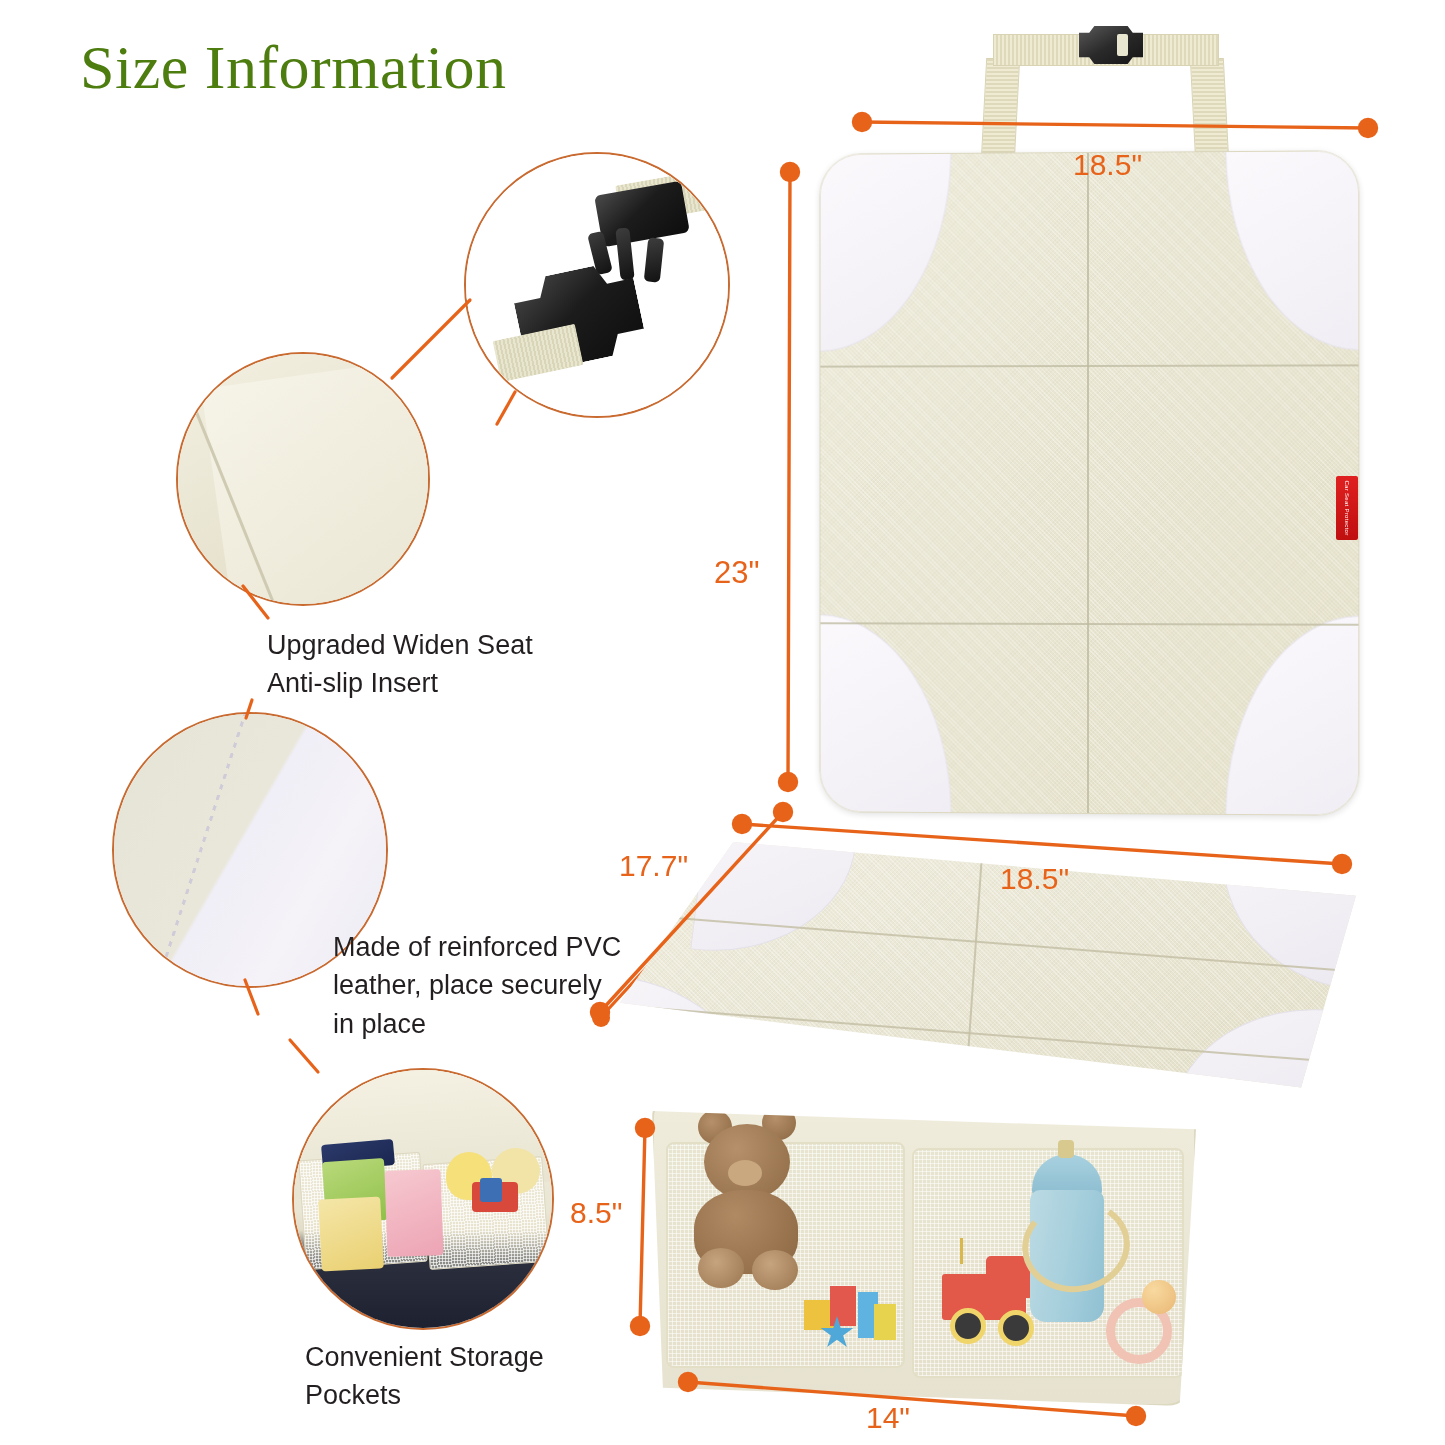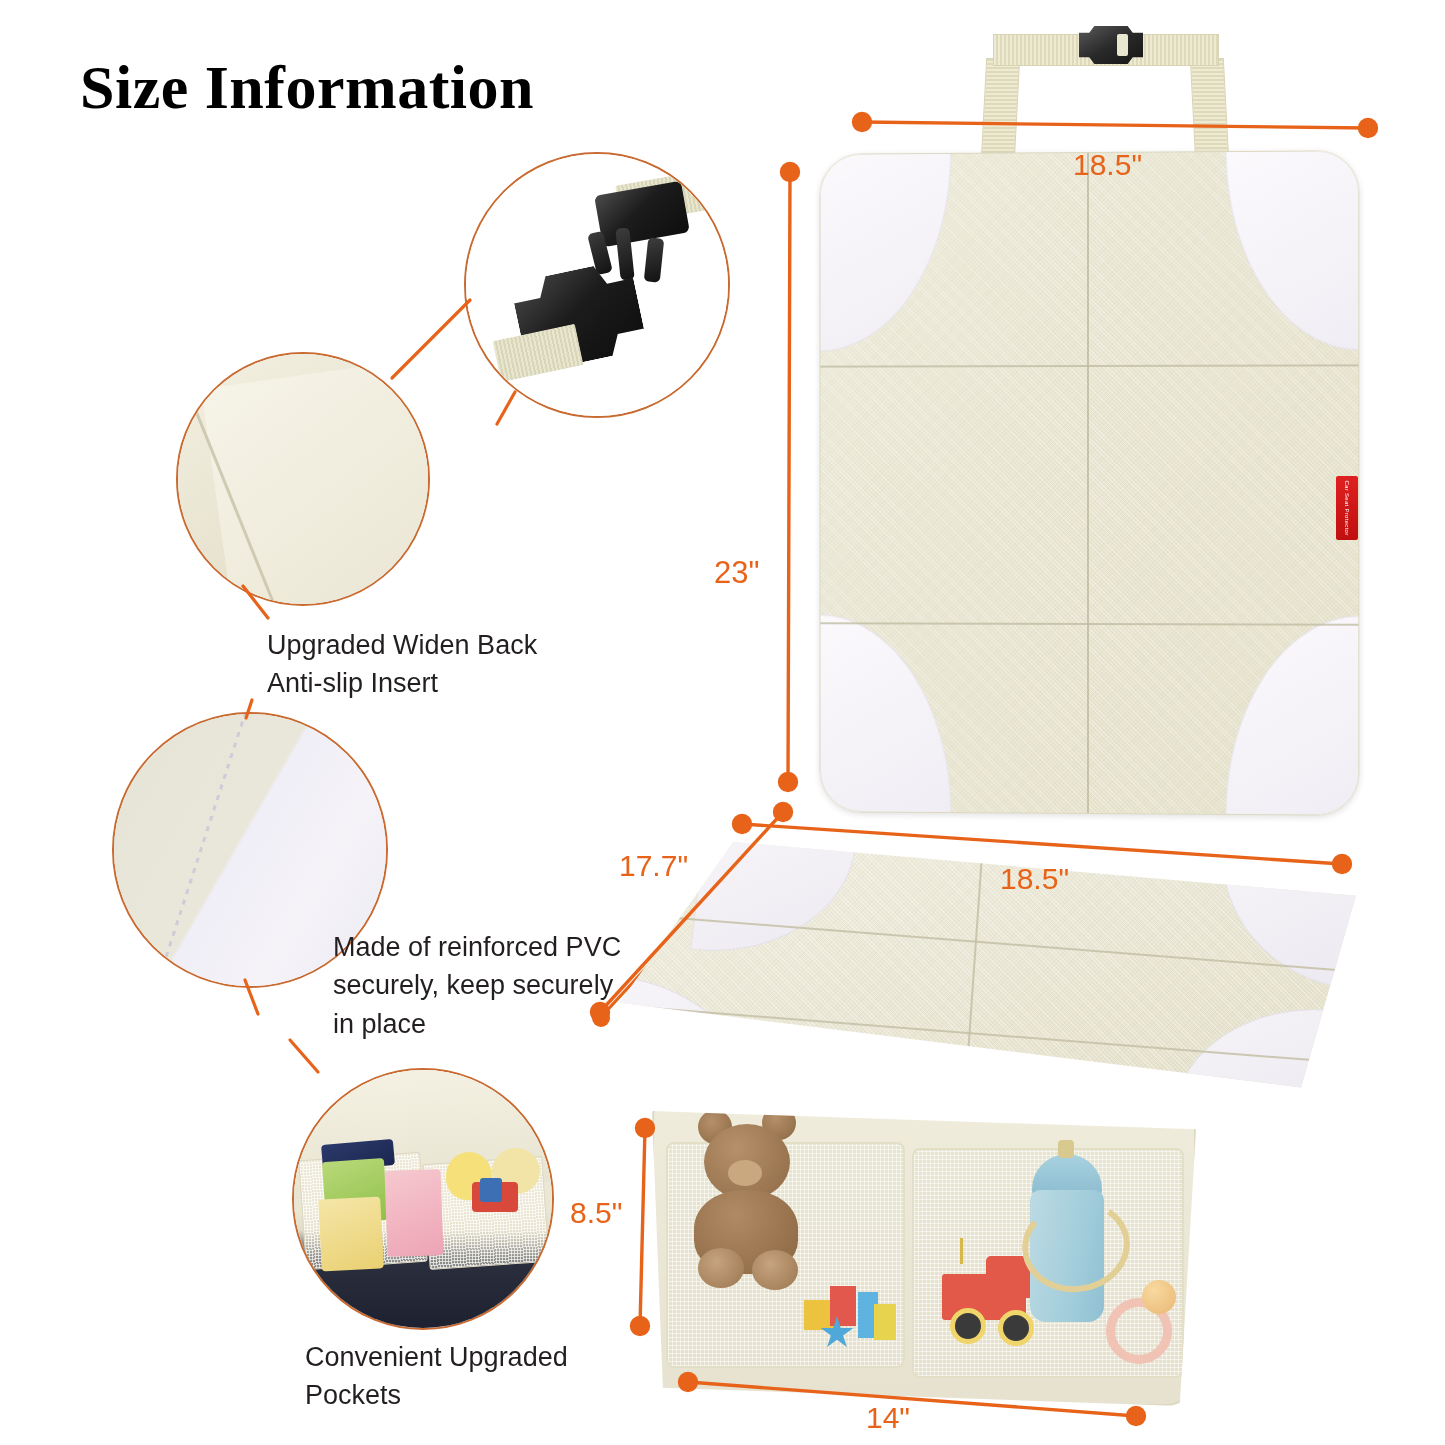--- a/index.html
+++ b/index.html
@@ -9,9 +9,9 @@
 
   
   .title{
-    position:absolute;left:80px;top:52px;
+    position:absolute;left:80px;top:32px;
     font-family:"Liberation Serif",serif;
-    font-weight:bold;font-size:62px;color:#000000;
+    font-weight:normal;font-size:62px;color:#4d7c0f;
     letter-spacing:0.5px;white-space:nowrap;
   }
 

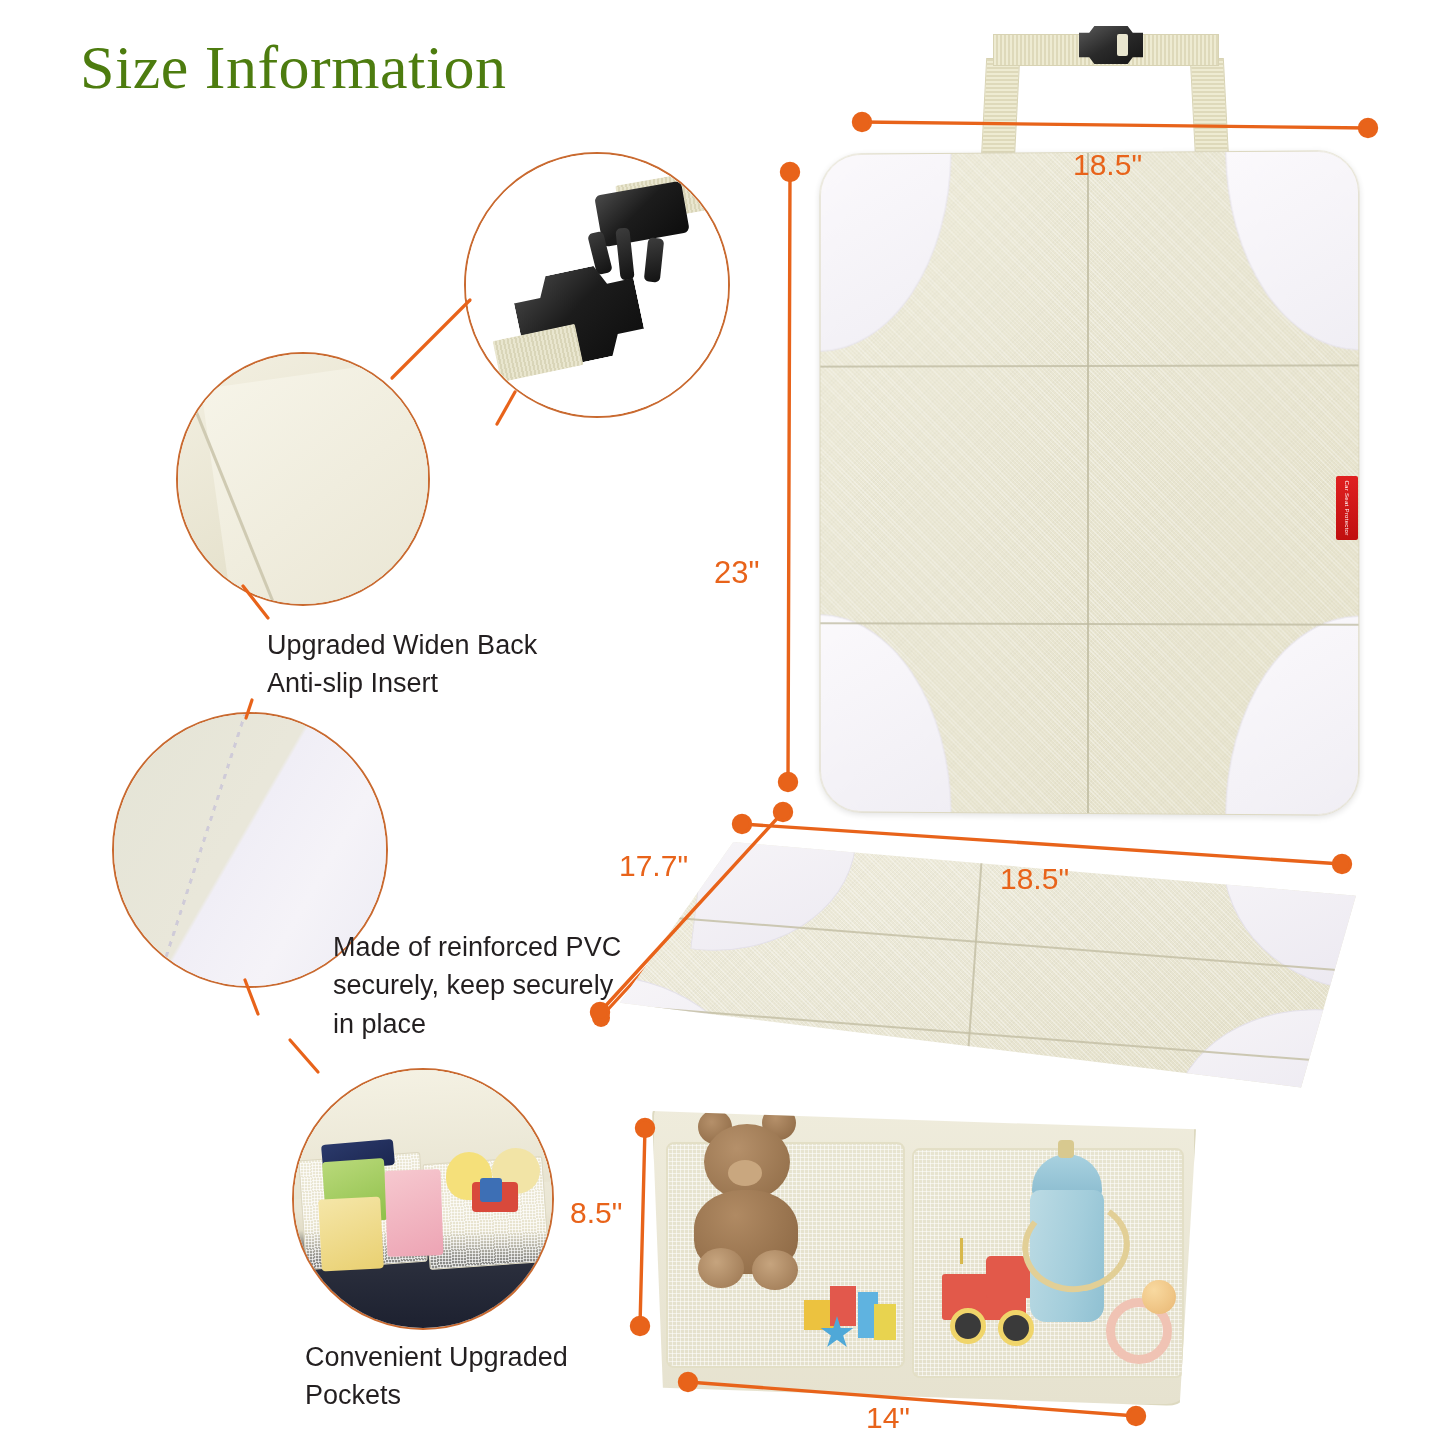--- a/index.html
+++ b/index.html
@@ -450,7 +450,7 @@
   <div class="dim" id="dim-pocket-height">8.5"</div>
   <div class="dim" id="dim-bottom-width">14"</div>
 
-  <div class="callout" id="callout-antislip">Upgraded Widen Back
+  <div class="callout" id="callout-antislip">Upgraded Widen Seat
 Anti-slip Insert</div>
   <div class="callout" id="callout-pvc">Made of reinforced PVC
 securely,  keep securely

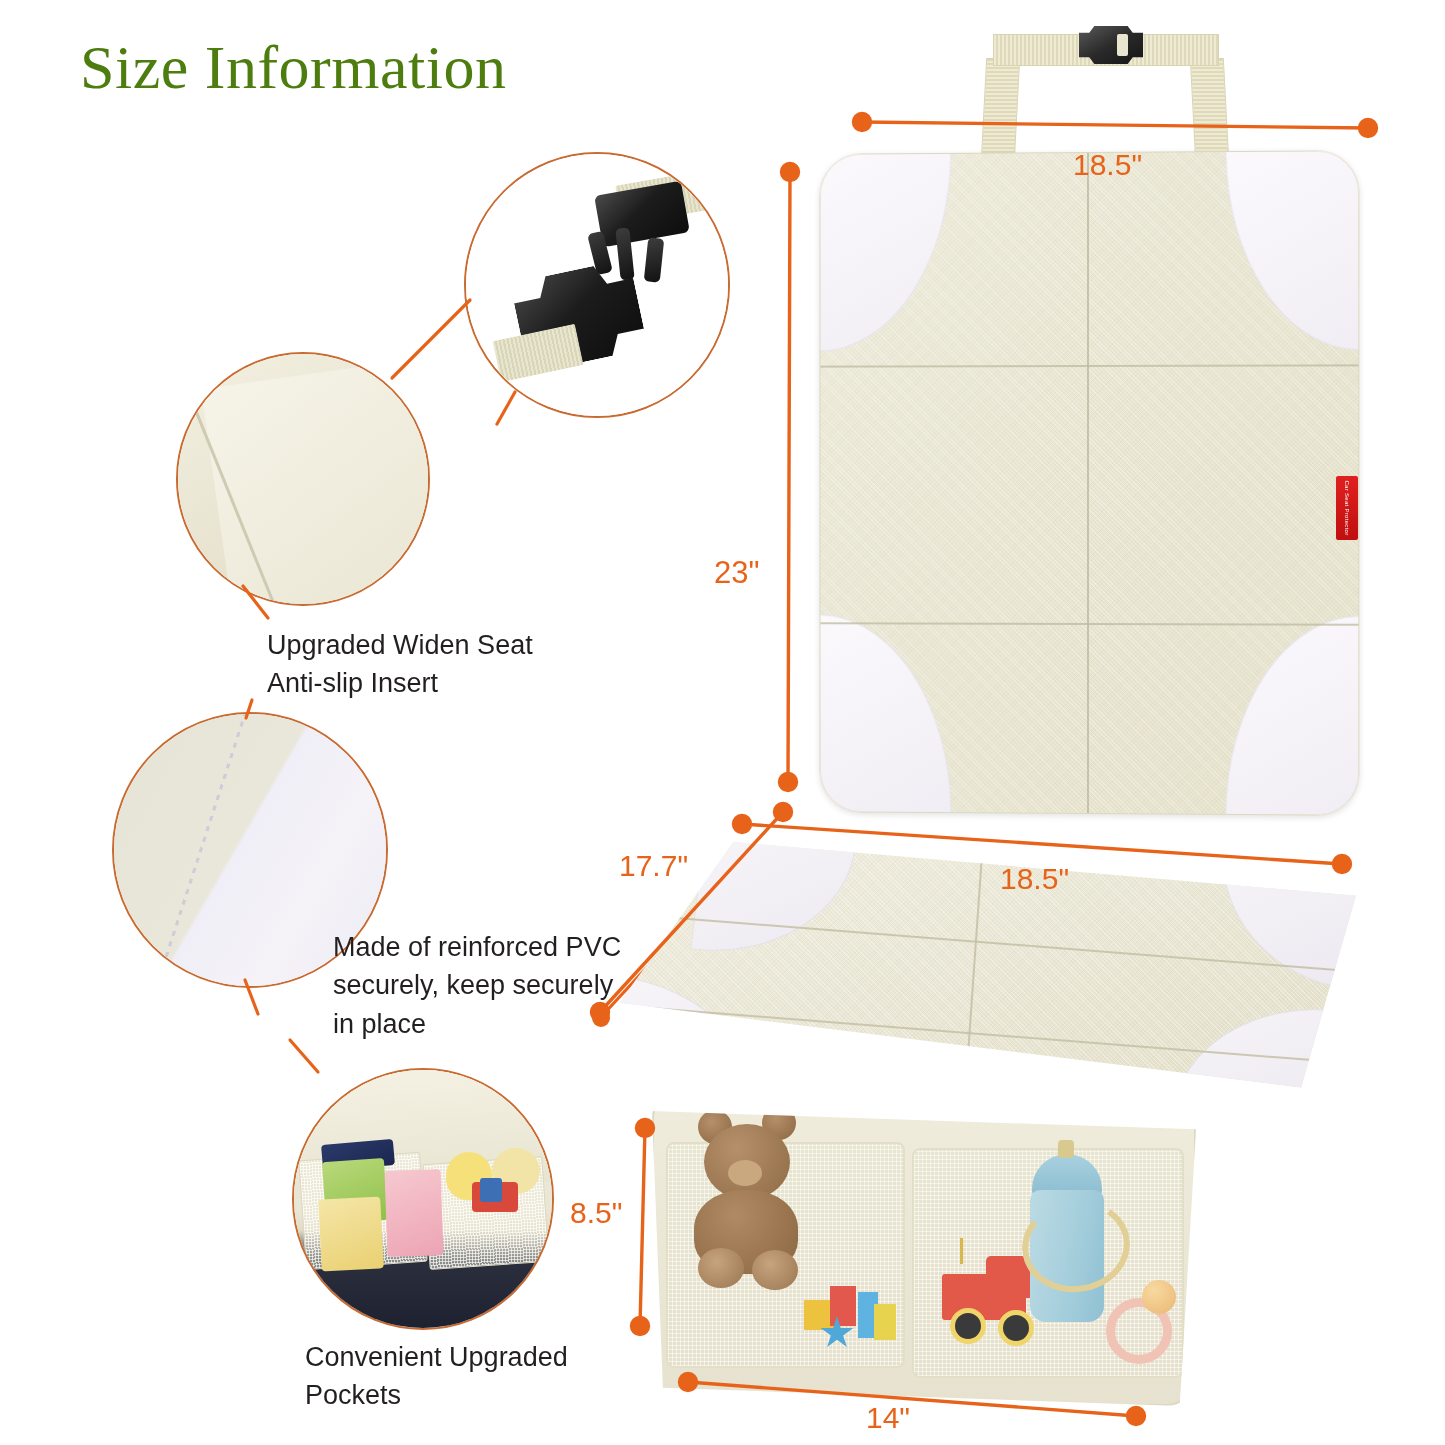--- a/index.html
+++ b/index.html
@@ -453,7 +453,7 @@
   <div class="callout" id="callout-antislip">Upgraded Widen Seat
 Anti-slip Insert</div>
   <div class="callout" id="callout-pvc">Made of reinforced PVC
-securely,  keep securely
+leather,  place securely
 in place</div>
   <div class="callout" id="callout-pockets">Convenient Upgraded
 Pockets</div>

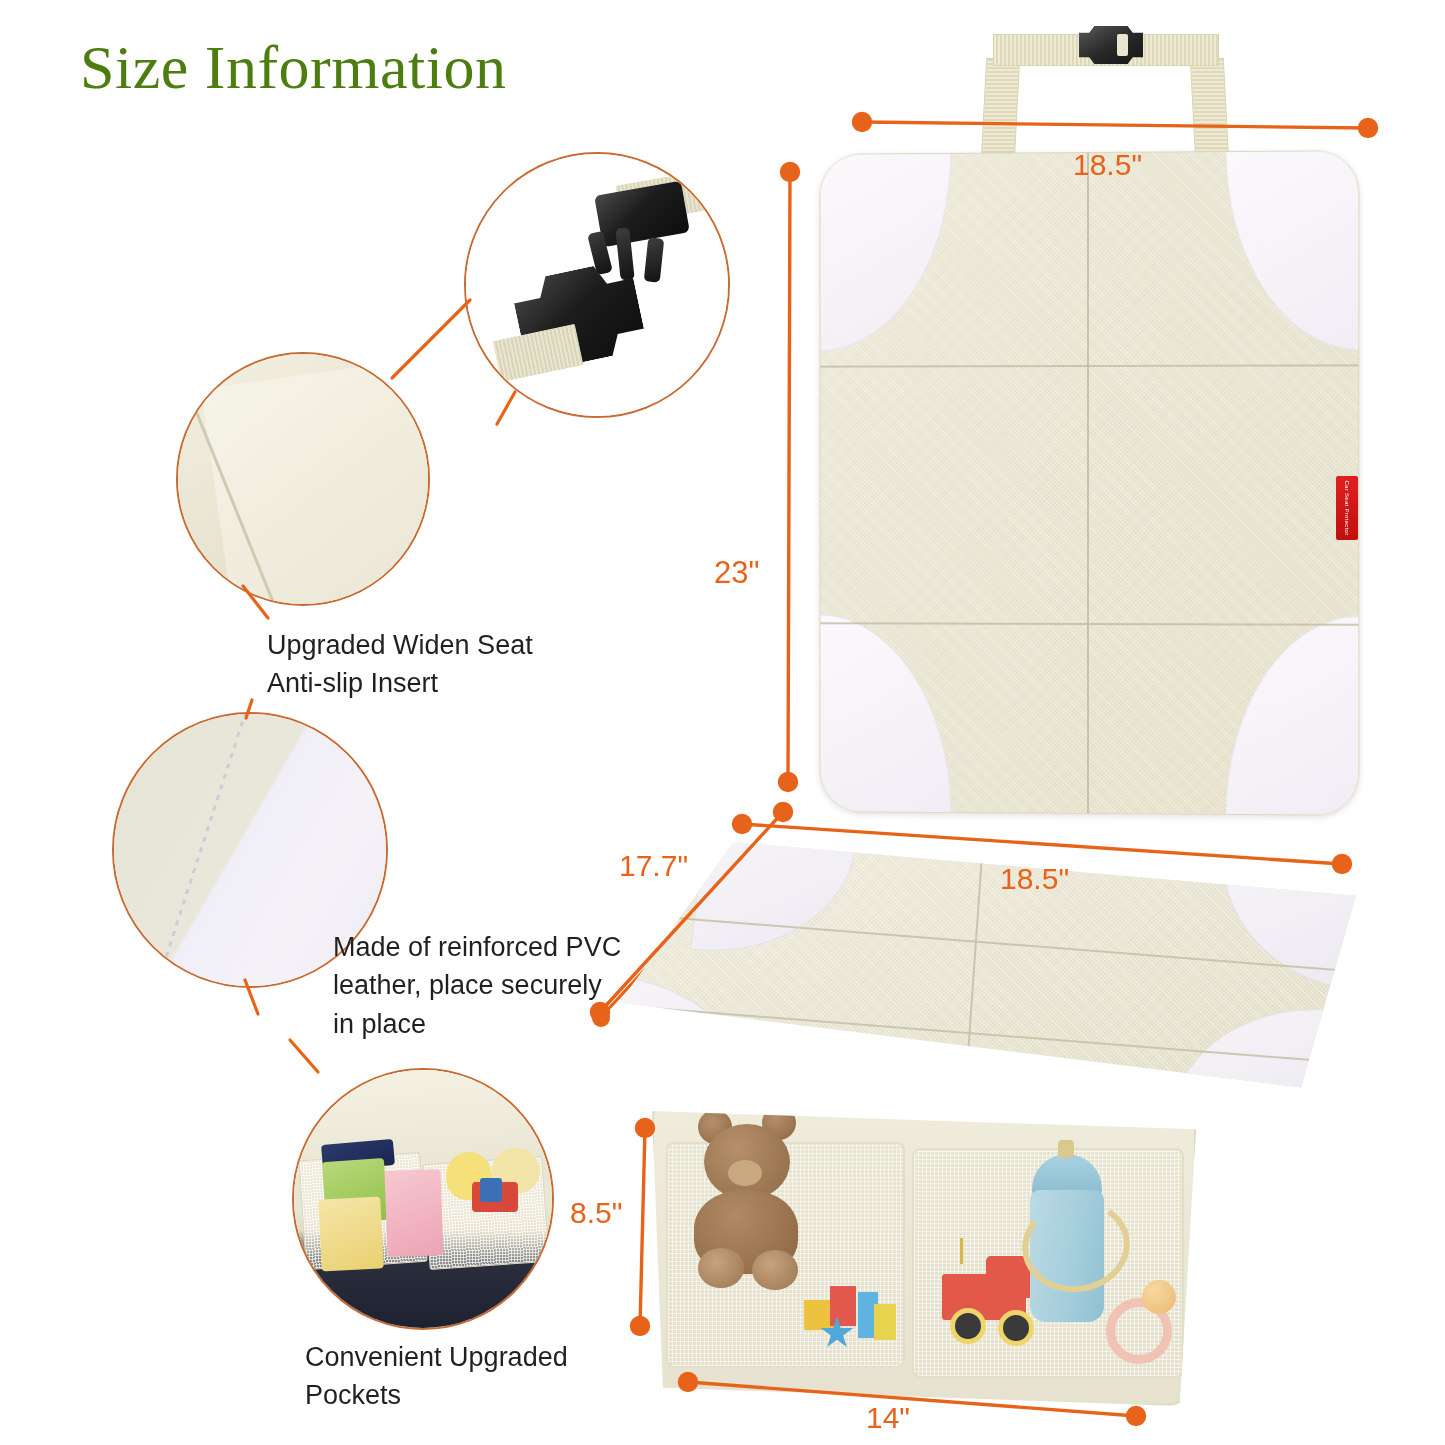--- a/index.html
+++ b/index.html
@@ -455,7 +455,7 @@
   <div class="callout" id="callout-pvc">Made of reinforced PVC
 leather,  place securely
 in place</div>
-  <div class="callout" id="callout-pockets">Convenient Upgraded
+  <div class="callout" id="callout-pockets">Convenient Storage
 Pockets</div>
 
 </div>

